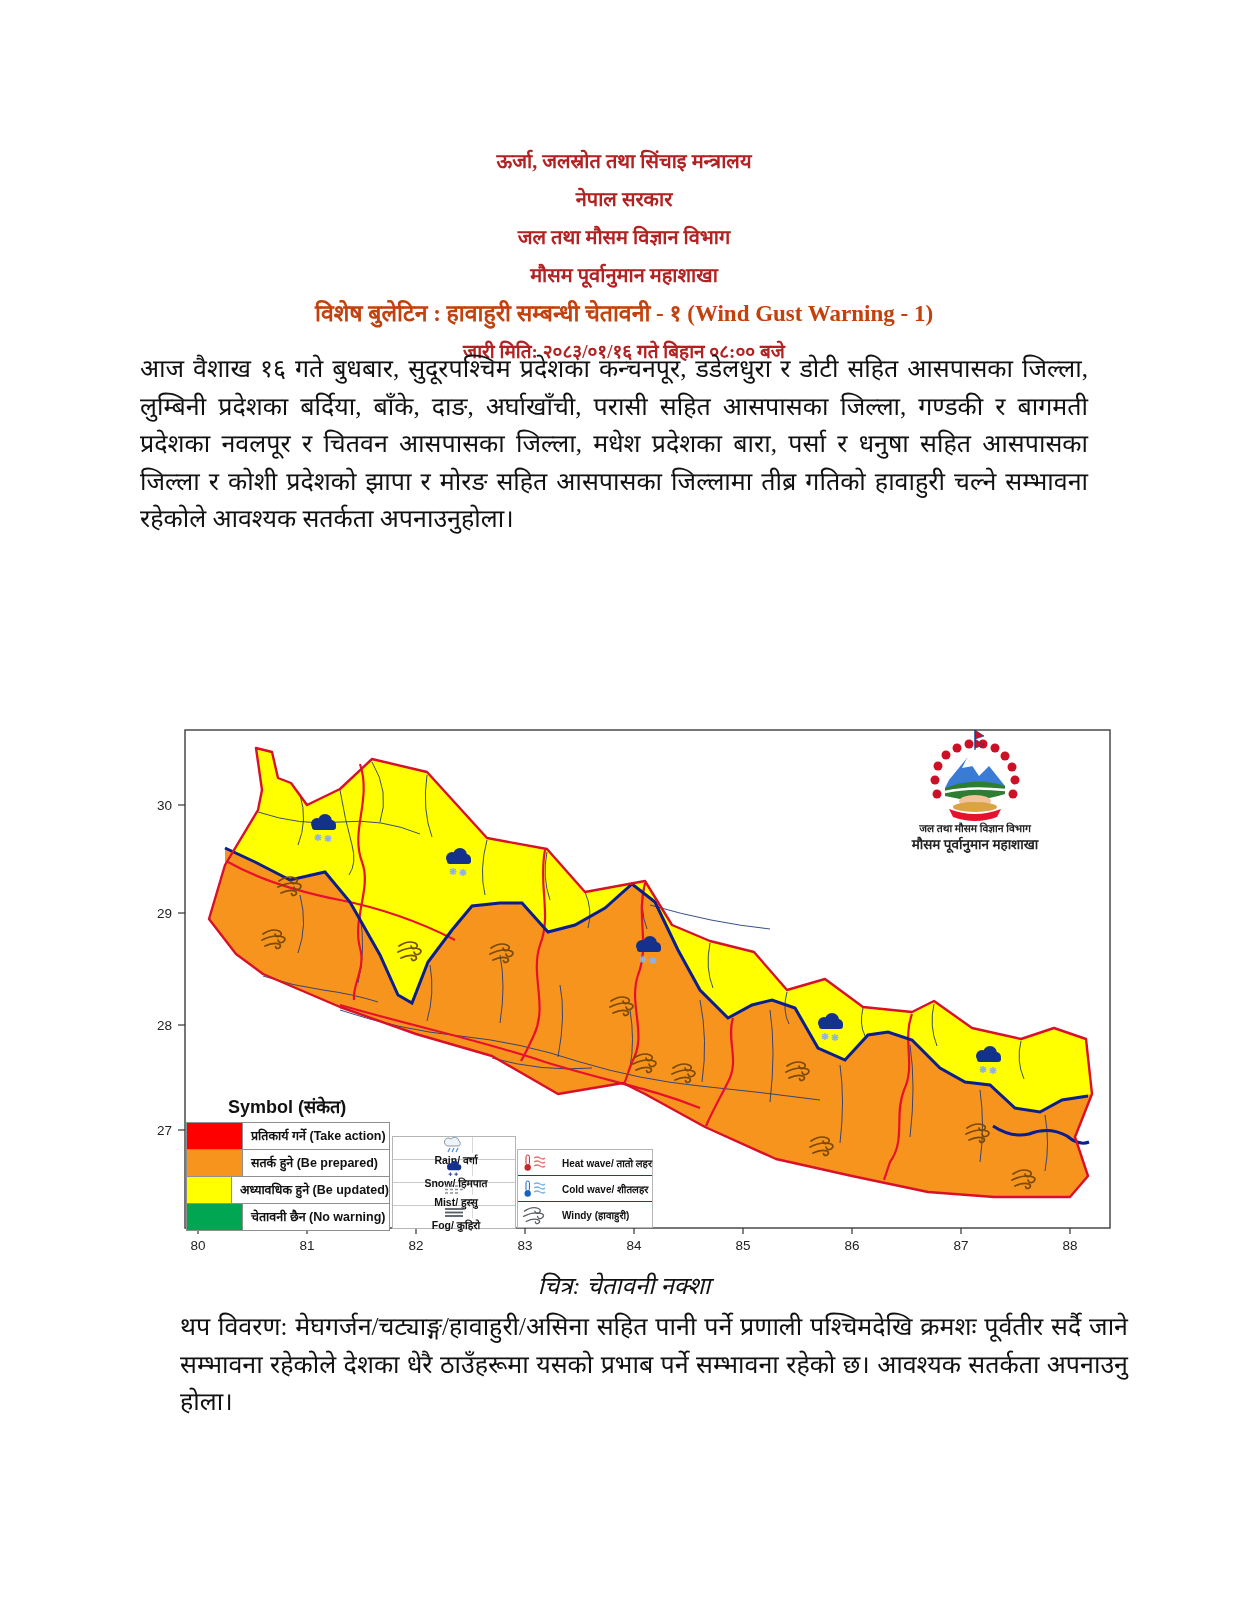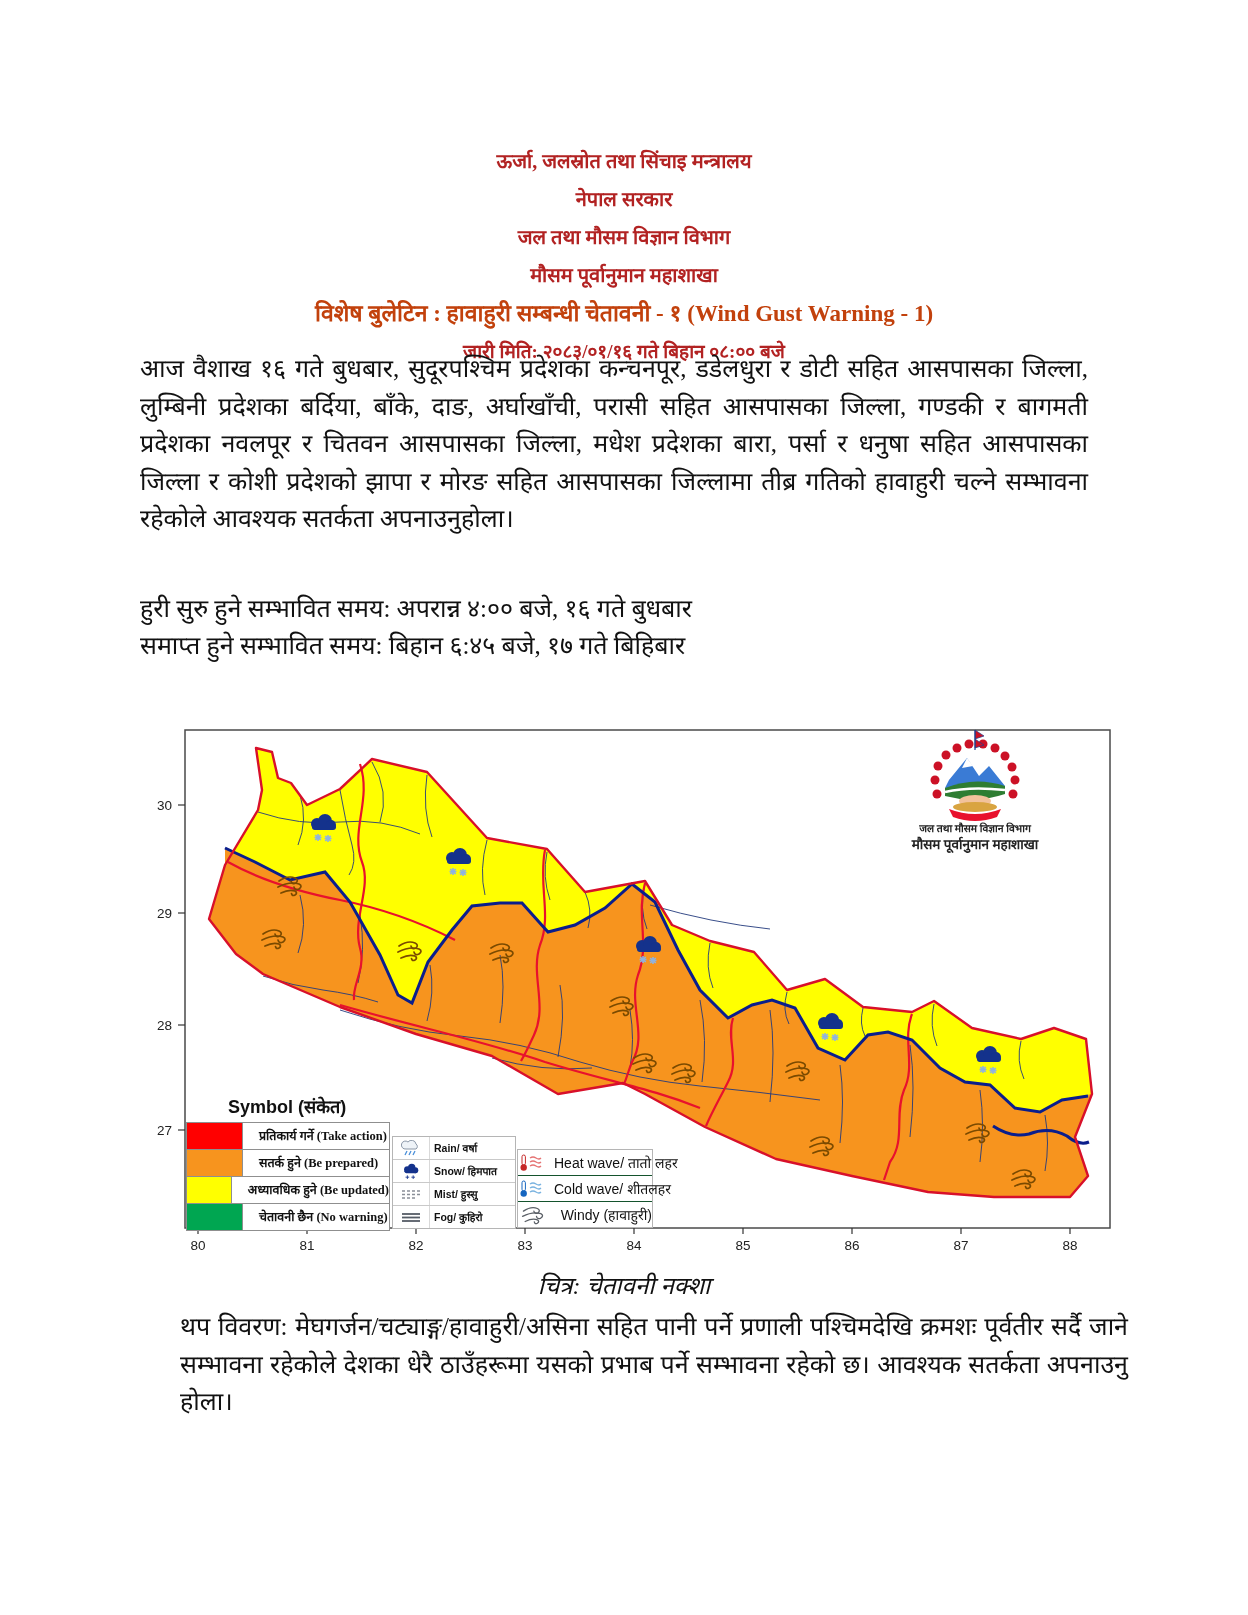--- a/index.html
+++ b/index.html
@@ -59,10 +59,6 @@
 
   <div class="para warn-par">आज वैशाख १६ गते बुधबार, सुदूरपश्चिम प्रदेशका कन्चनपूर, डडेलधुरा र डोटी सहित आसपासका जिल्ला,  लुम्बिनी प्रदेशका बर्दिया, बाँके, दाङ, अर्घाखाँची, परासी सहित आसपासका जिल्ला, गण्डकी र बागमती प्रदेशका  नवलपूर र चितवन आसपासका जिल्ला, मधेश प्रदेशका बारा, पर्सा र धनुषा  सहित आसपासका जिल्ला र कोशी प्रदेशको झापा र मोरङ सहित आसपासका जिल्लामा तीब्र गतिको हावाहुरी चल्ने सम्भावना रहेकोले आवश्यक सतर्कता अपनाउनुहोला।</div>
 
-  <div class="times">
-    <div>हुरी सुरु हुने सम्भावित समय: अपरान्न ४:०० बजे, १६ गते बुधबार</div>
-    <div>समाप्त हुने सम्भावित समय: बिहान ६:४५ बजे, १७ गते बिहिबार</div>
-  </div>
 
   <svg class="mapsvg" viewBox="120 695 1010 565" xmlns="http://www.w3.org/2000/svg" xmlns:xlink="http://www.w3.org/1999/xlink">
     <defs>

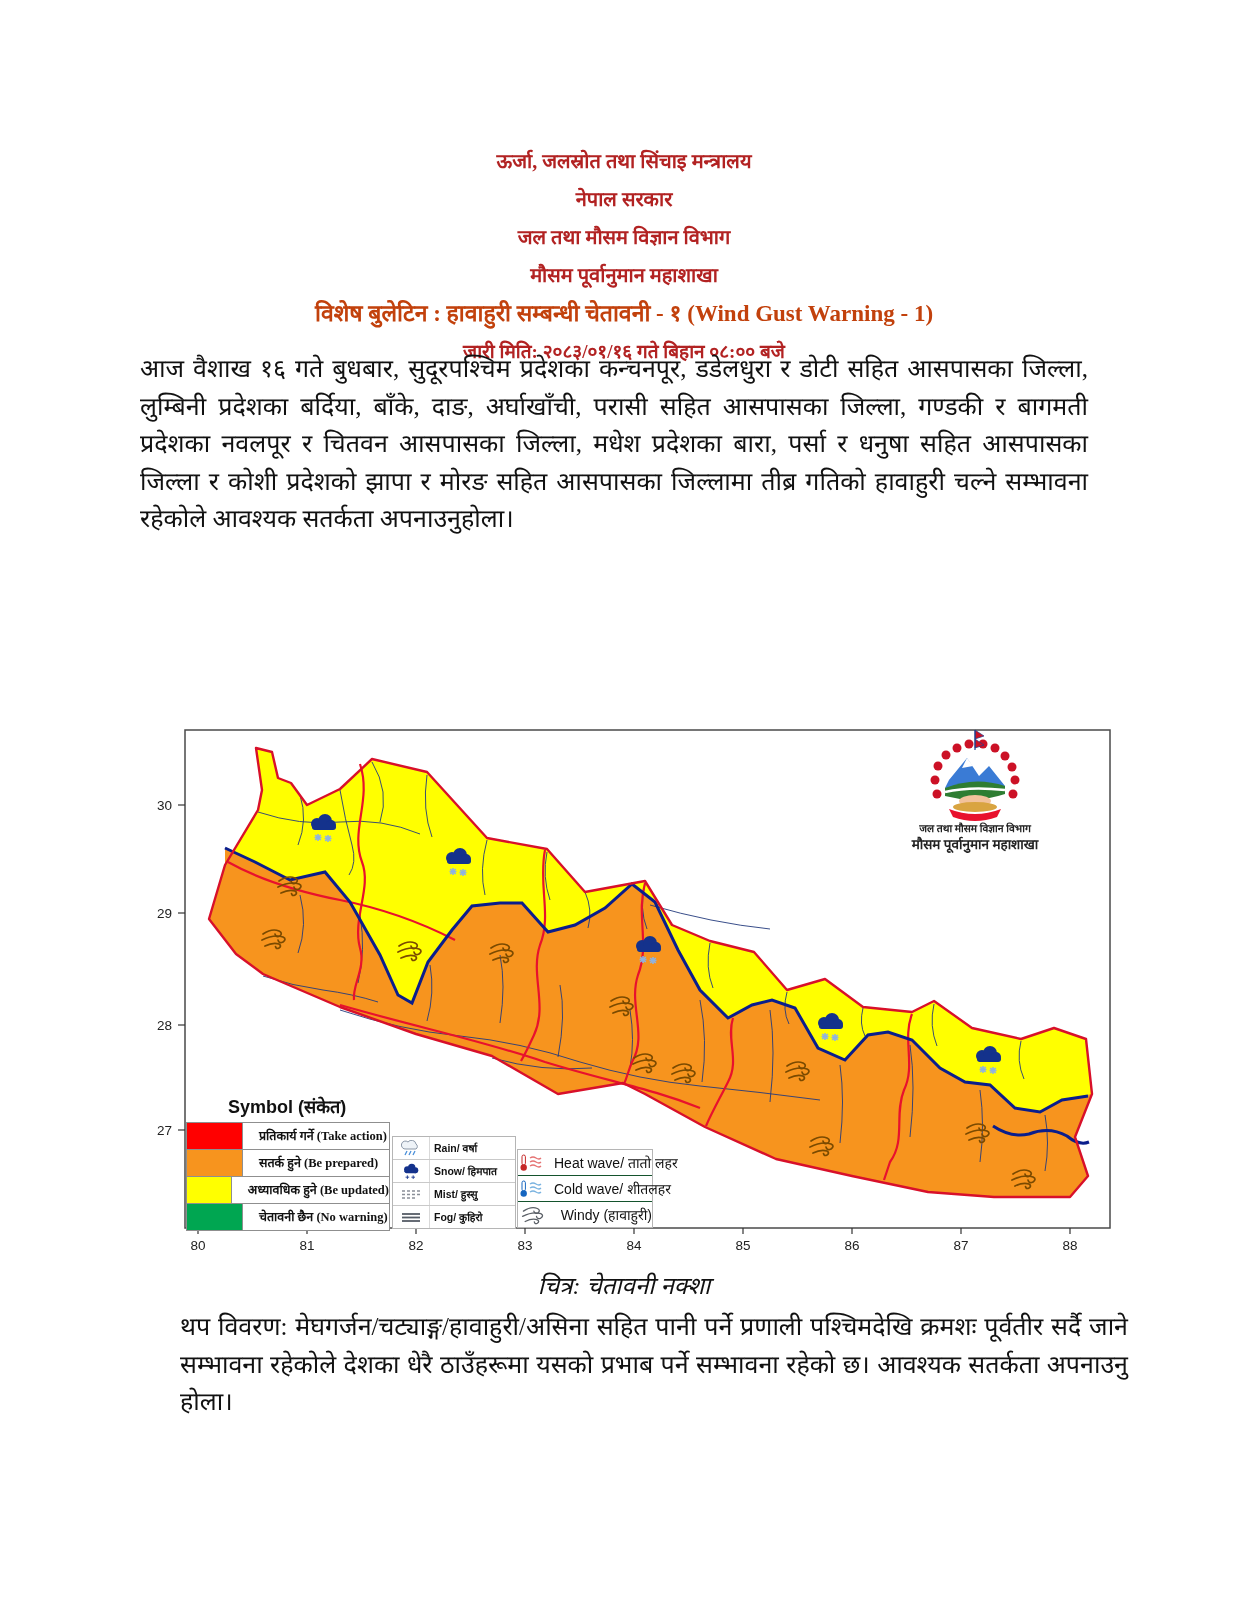--- a/index.html
+++ b/index.html
@@ -24,8 +24,8 @@
   .warn-row{display:flex;height:26px;border-top:1px solid #8f8f8f;}
   .warn-row:first-child{border-top:none;}
   .warn-sw{width:55px;border-right:1px solid #8f8f8f;}
-  .warn-lb{flex:1;font-family:Liberation Serif, serif;font-size:12.5px;font-weight:bold;
-           line-height:26px;padding-left:16px;color:#111;white-space:nowrap;}
+  .warn-lb{flex:1;font-family:Liberation Sans, sans-serif;font-size:12.5px;font-weight:bold;
+           line-height:26px;padding-left:8px;color:#111;white-space:nowrap;}
   .sw-red{background:#ff0000}.sw-orange{background:#f7941e}.sw-yellow{background:#ffff00}.sw-green{background:#00a651}
   .wx-tbl{position:absolute;left:392px;top:1136px;width:122px;background:#fff;border:1px solid #b5b5b5;}
   .wx-row{display:flex;height:22px;border-top:1px solid #c9c9c9;align-items:center;}

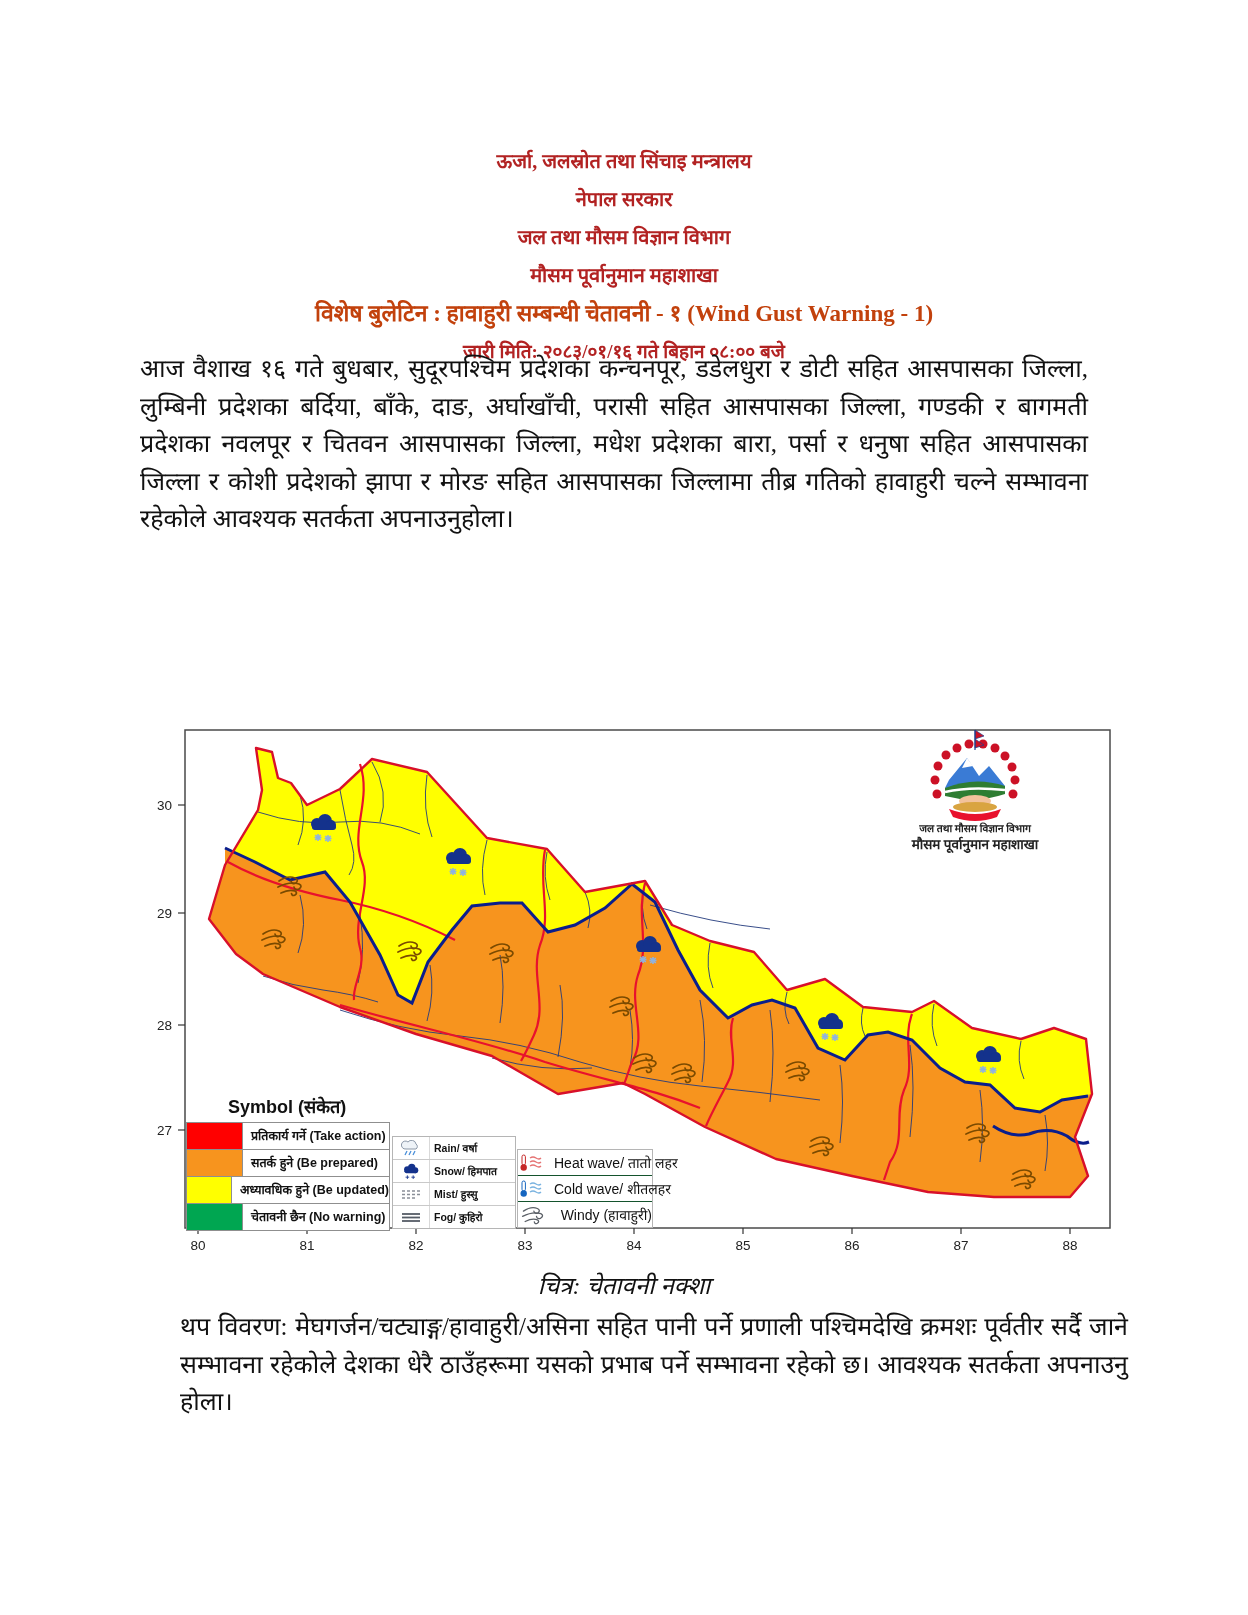--- a/index.html
+++ b/index.html
@@ -28,7 +28,7 @@
            line-height:26px;padding-left:8px;color:#111;white-space:nowrap;}
   .sw-red{background:#ff0000}.sw-orange{background:#f7941e}.sw-yellow{background:#ffff00}.sw-green{background:#00a651}
   .wx-tbl{position:absolute;left:392px;top:1136px;width:122px;background:#fff;border:1px solid #b5b5b5;}
-  .wx-row{display:flex;height:22px;border-top:1px solid #c9c9c9;align-items:center;}
+  .wx-row{display:flex;height:22px;border-top:1px solid #c9c9c9;align-items:center;flex-direction:column;}
   .wx-row:first-child{border-top:none;}
   .wx-ic{width:36px;text-align:center;border-right:1px solid #d9d9d9;height:100%;display:flex;align-items:center;justify-content:center;}
   .wx-lb{flex:1;font-family:"Liberation Sans",sans-serif;font-size:10.5px;font-weight:bold;color:#111;

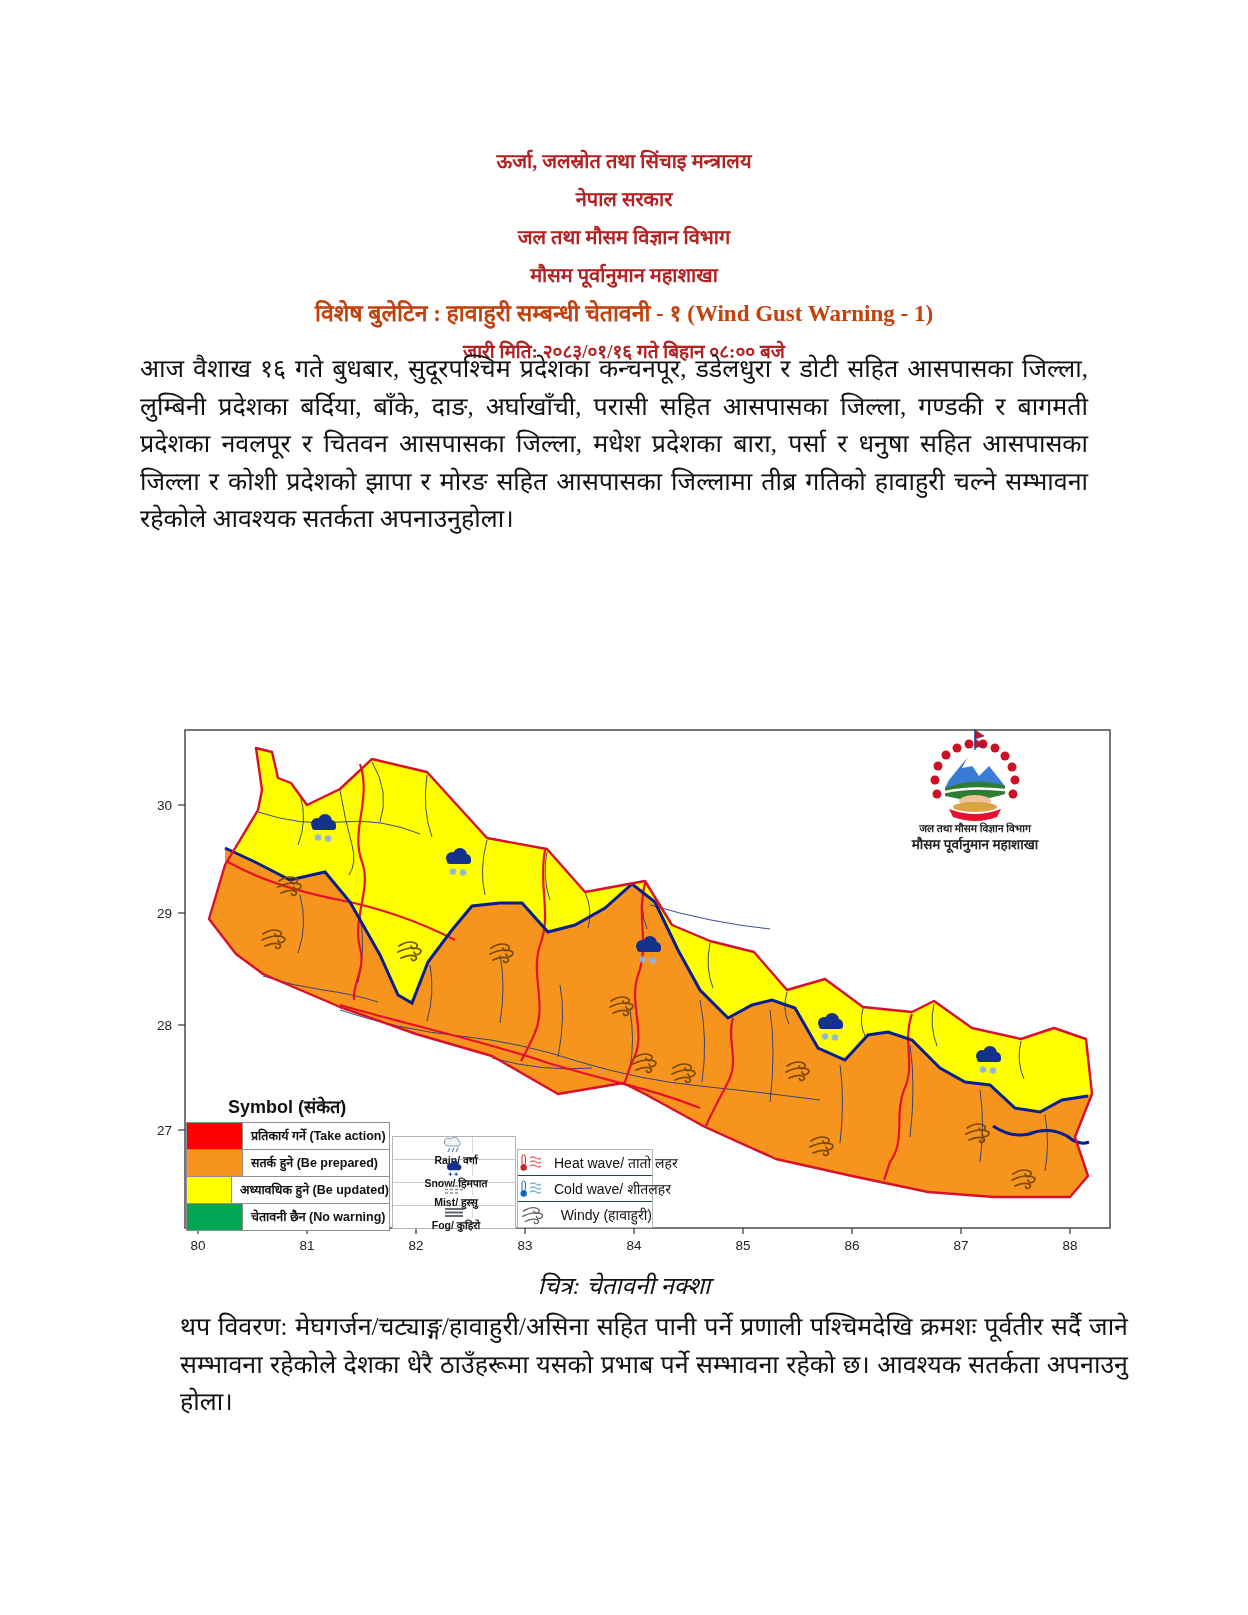--- a/index.html
+++ b/index.html
@@ -37,7 +37,7 @@
   .hz-row{display:flex;height:25px;border-top:1px solid #14532d;align-items:center;}
   .hz-row:first-child{border-top:none;}
   .hz-ic{width:32px;text-align:center;height:100%;display:flex;align-items:center;justify-content:center;}
-  .hz-lb{flex:1;font-family:"Liberation Sans",sans-serif;font-size:14px;font-weight:normal;color:#111;
+  .hz-lb{flex:1;font-family:"Liberation Sans",sans-serif;font-size:10px;font-weight:bold;color:#111;
          white-space:nowrap;padding-left:12px;}
   .caption{position:absolute;left:0;top:1268px;width:100%;text-align:center;font-size:24px;
            font-style:italic;color:#111;}

